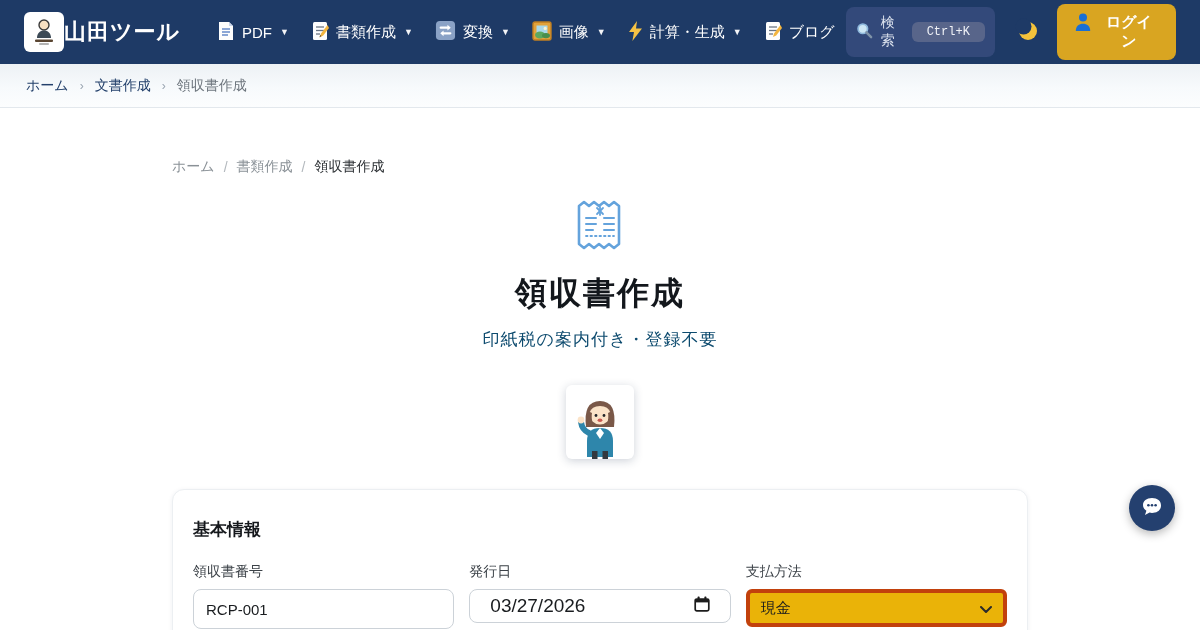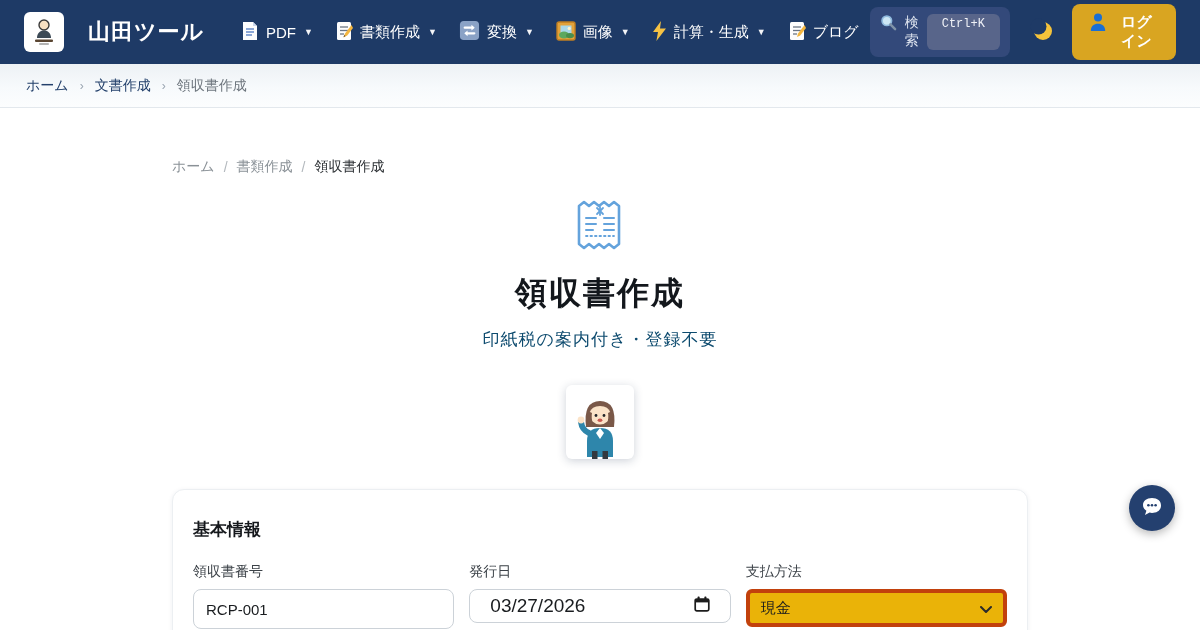--- a/index.html
+++ b/index.html
@@ -8,7 +8,7 @@
 
   
   .nav { height:64px; background:#1e3a66; display:flex; align-items:center; padding:0 24px; color:#fff; }
-  .brand { display:flex; align-items:center; gap:24px; margin-right:26px; cursor:pointer; }
+  .brand { display:flex; align-items:center; gap:0; margin-right:26px; cursor:pointer; }
   .brand-logo { width:40px; height:40px; background:#fff; border-radius:6px; display:flex; align-items:center; justify-content:center; }
   .brand-name { font-size:22px; font-weight:700; letter-spacing:1px; white-space:nowrap; }
   .nav-item { display:flex; align-items:center; gap:7px; padding:8px 11px; font-size:15px; font-weight:500; cursor:pointer; border-radius:6px; white-space:nowrap; }

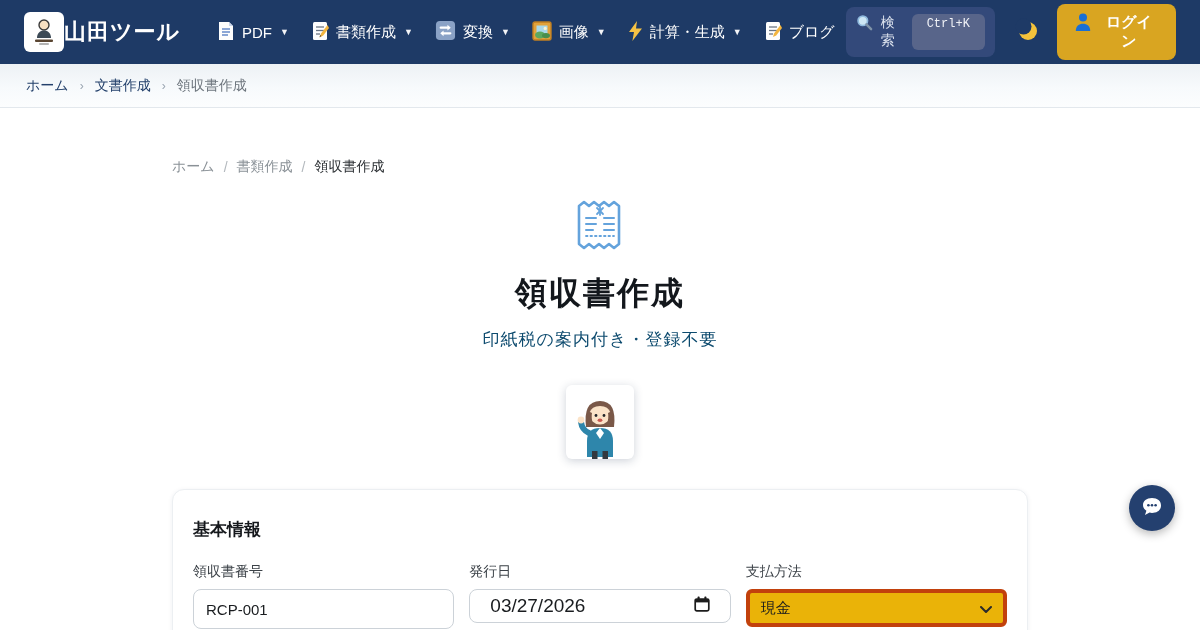--- a/index.html
+++ b/index.html
@@ -14,7 +14,7 @@
   .nav-item { display:flex; align-items:center; gap:7px; padding:8px 11px; font-size:15px; font-weight:500; cursor:pointer; border-radius:6px; white-space:nowrap; }
   .caret { font-size:9px; margin-left:1px; opacity:.95; }
   .nav-spacer { flex:1; }
-  .search-pill { display:flex; gap:8px; background:#33497a; border-radius:8px; padding:7px 10px; margin-right:14px; cursor:pointer; }
+  .search-pill { display:flex; align-items:center; gap:8px; background:#33497a; border-radius:8px; padding:7px 10px; margin-right:14px; cursor:pointer; }
   .search-label { font-size:14px; color:#dde3ee; }
   .kbd { background:#58658a; color:#f0f2f7; font-family:"Liberation Mono","DejaVu Sans Mono",monospace; font-size:12px; padding:3px 15px; border-radius:6px; }
   .moon-wrap { margin:0 18px 0 6px; cursor:pointer; display:flex; align-items:center; }

